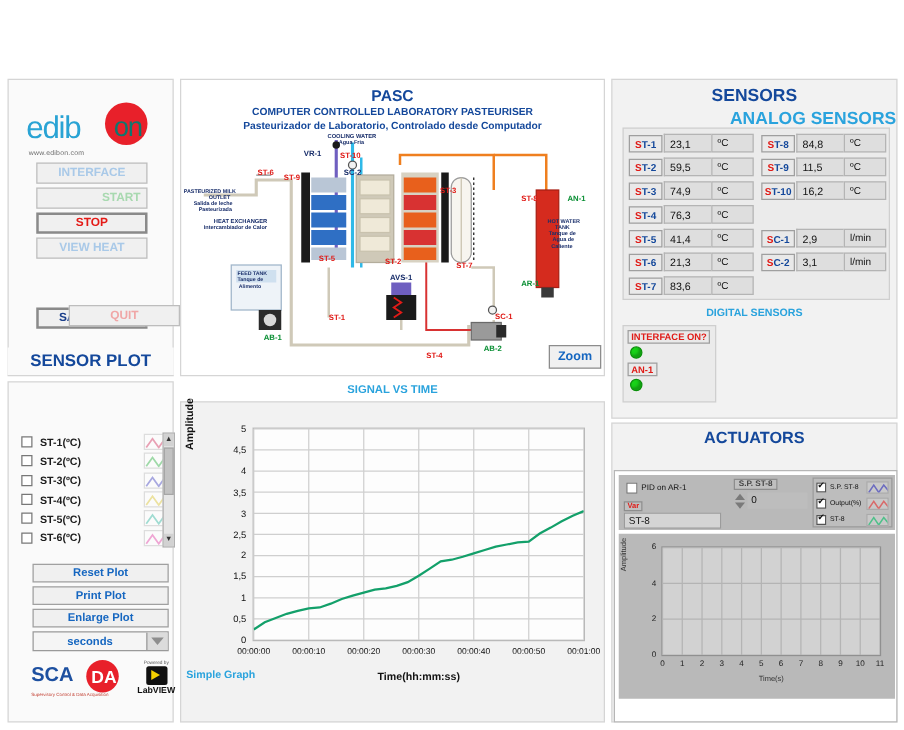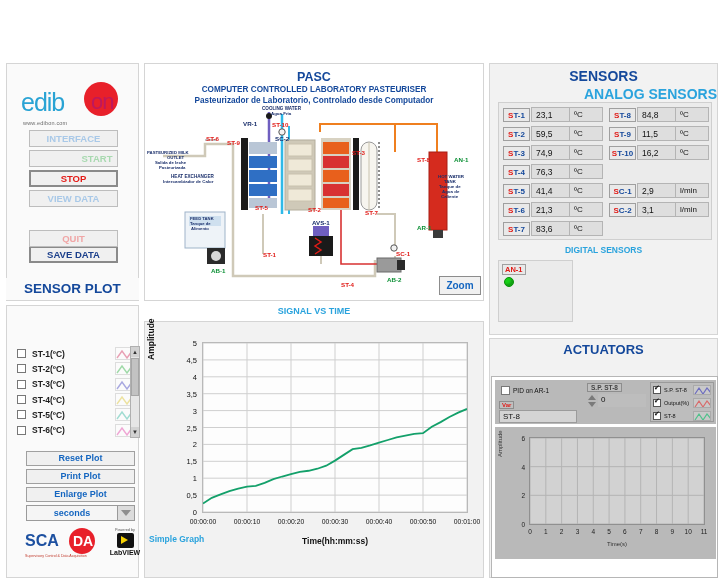--- a/index.html
+++ b/index.html
@@ -18,7 +18,7 @@
   .edibon-logo { position:absolute; left:14px; top:18px; width:105px; height:46px; }
   .edibon-text { font-family:"Liberation Sans", sans-serif; font-size:25px; color:#29a3d4; letter-spacing:-1px; font-weight:400; position:absolute; left:0; top:6px;}
   .edibon-dot { position:absolute; left:63px; top:0px; width:34px; height:34px; border-radius:50%; background:#e8202a; }
-  .edibon-on { position:absolute; left:70px; top:7px; font-size:22px; color:#be185d; letter-spacing:-1px;}
+  .edibon-on { position:absolute; left:70px; top:7px; font-size:22px; color:#0f766e; letter-spacing:-1px;}
   .edibon-url { position:absolute; left:2px; top:38px; font-size:5.5px; color:#6b6b6b; letter-spacing:.2px;}
 
   .ctrl-btn { position:absolute; left:22px; width:89px; height:17px; line-height:15px; text-align:center;

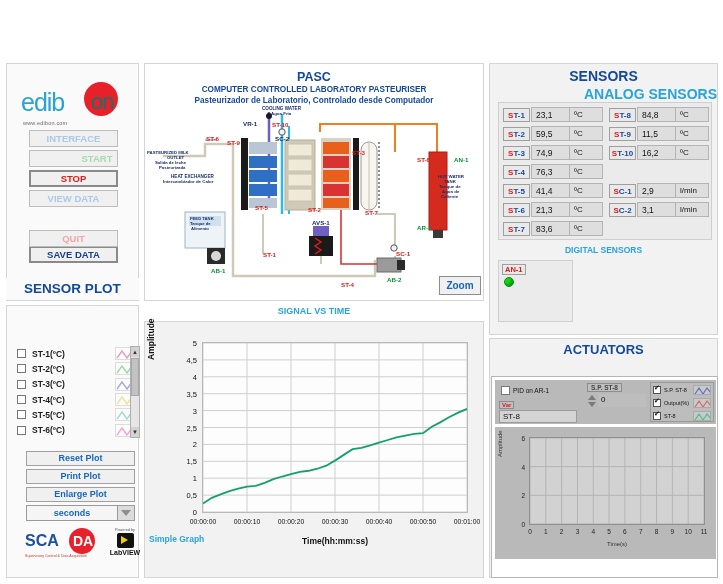--- a/index.html
+++ b/index.html
@@ -170,7 +170,7 @@
   <div class="ctrl-btn" id="btn-calibrate">INTERFACE</div>
   <div class="ctrl-btn" id="btn-start">START</div>
   <div class="ctrl-btn strong" id="btn-stop">STOP</div>
-  <div class="ctrl-btn" id="btn-viewdata">VIEW DATA</div>
+  <div class="ctrl-btn" id="btn-viewdata">VIEW HEAT</div>
   <div class="ctrl-btn strong" id="btn-savedata">SAVE DATA</div>
   <div class="ctrl-btn" id="btn-quit">QUIT</div>
 </div>

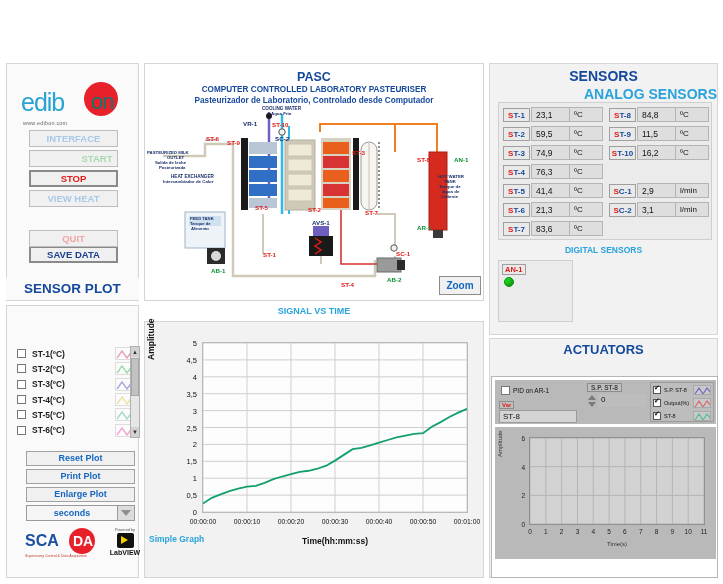--- a/index.html
+++ b/index.html
@@ -29,7 +29,7 @@
   #btn-stop      { top:106px; color:#e41b17; }
   #btn-viewdata  { top:126px; color:#a9c9e8; }
   #btn-savedata  { top:146px; color:#1b3f8b;margin-top:36px; }
-  #btn-quit      { top:166px; color:#f0a6a6; }
+  #btn-quit      { top:180px; color:#f0a6a6;margin-left:26px; }
 
   #sensor-plot-title { position:absolute; left:6px; top:278px; width:133px; height:22px;
     line-height:22px; text-align:center; font-size:13.5px; font-weight:bold; color:#14489b; background:#fafafa;}

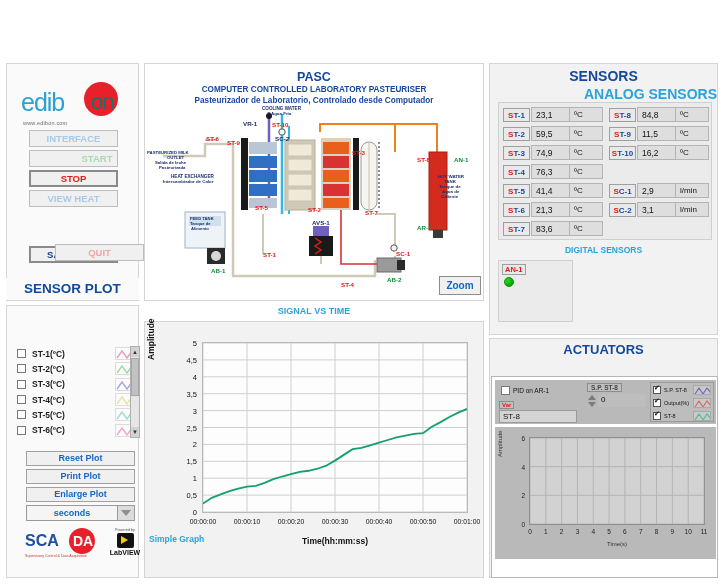--- a/index.html
+++ b/index.html
@@ -504,6 +504,7 @@
   </div>
   <div id="digital-title">DIGITAL SENSORS</div>
   <div id="digital-box">
+      <div><span class="dig-tag">INTERFACE ON?</span><div class="led"></div></div>
       <div><span class="dig-tag">AN-1</span><div class="led"></div></div>
     </div>
 </div>

